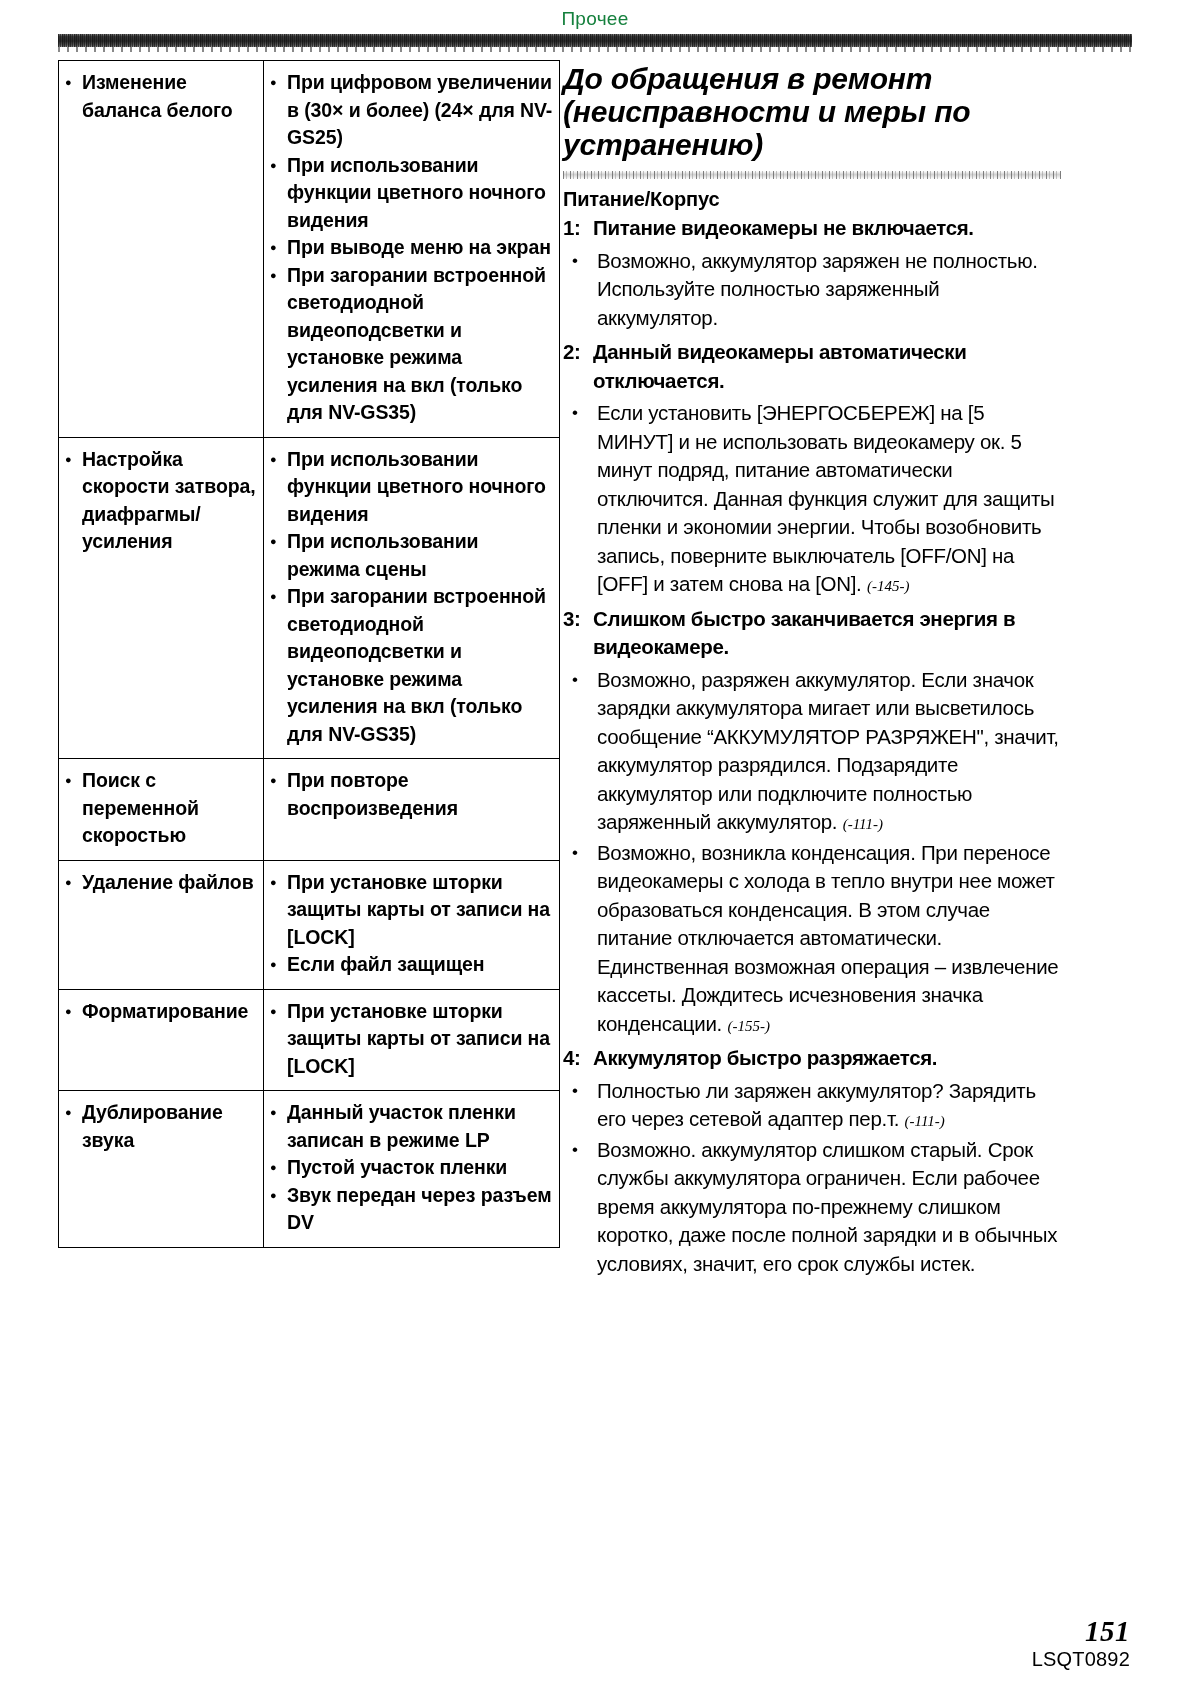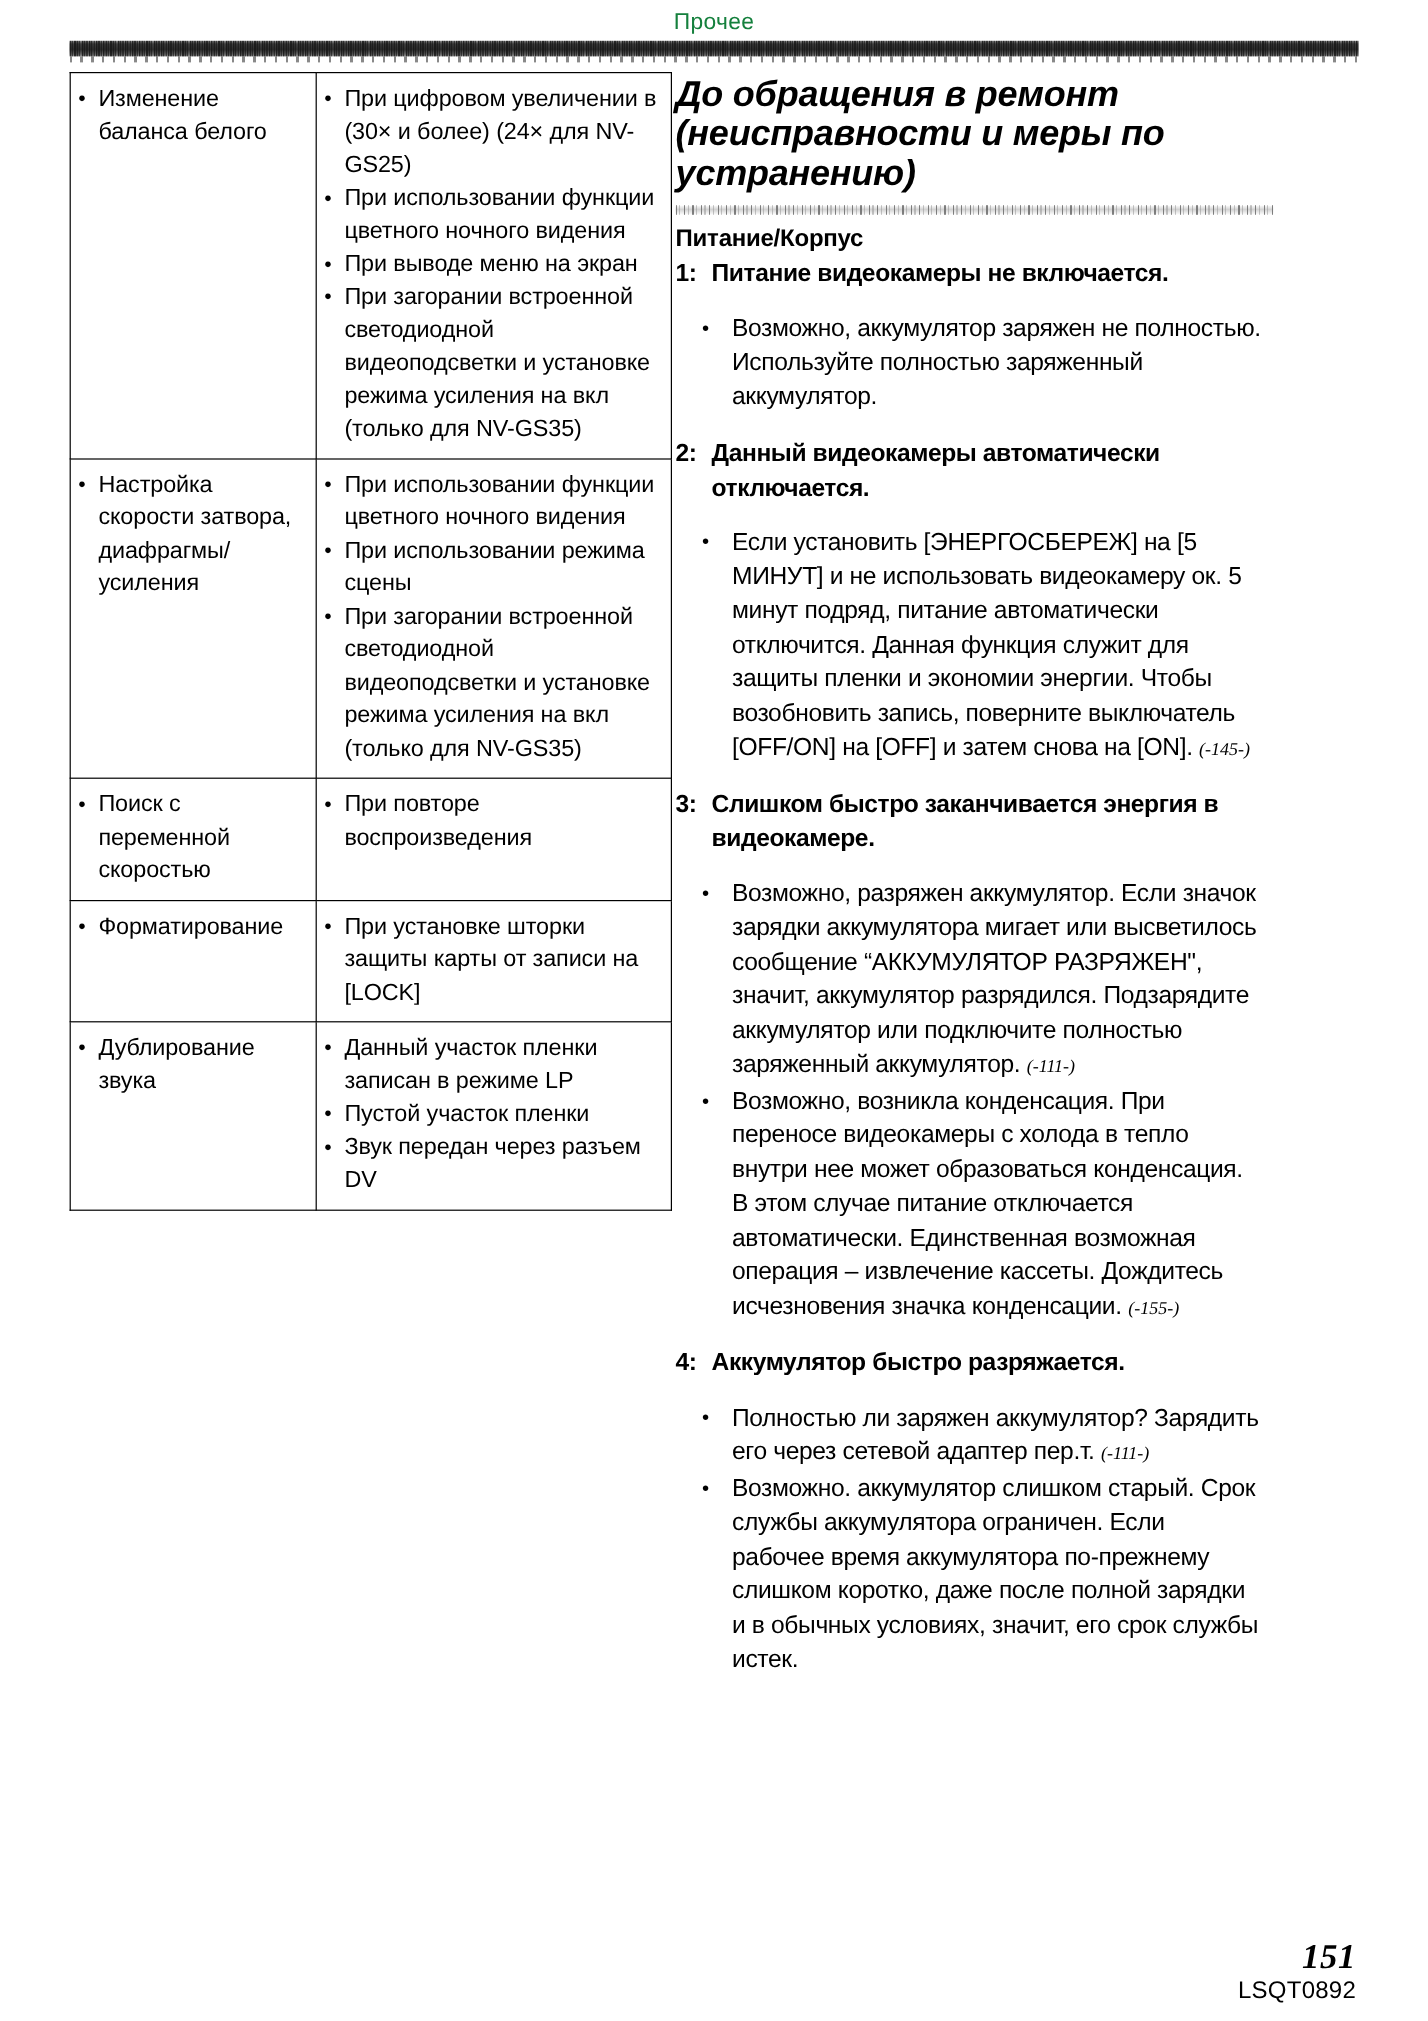--- a/index.html
+++ b/index.html
@@ -78,6 +78,7 @@
     border-collapse: collapse;
     width: 475px;
     table-layout: fixed;
+    font-weight: bold;
   }
   table.spec-table td {
     border: 1.6px solid #000;

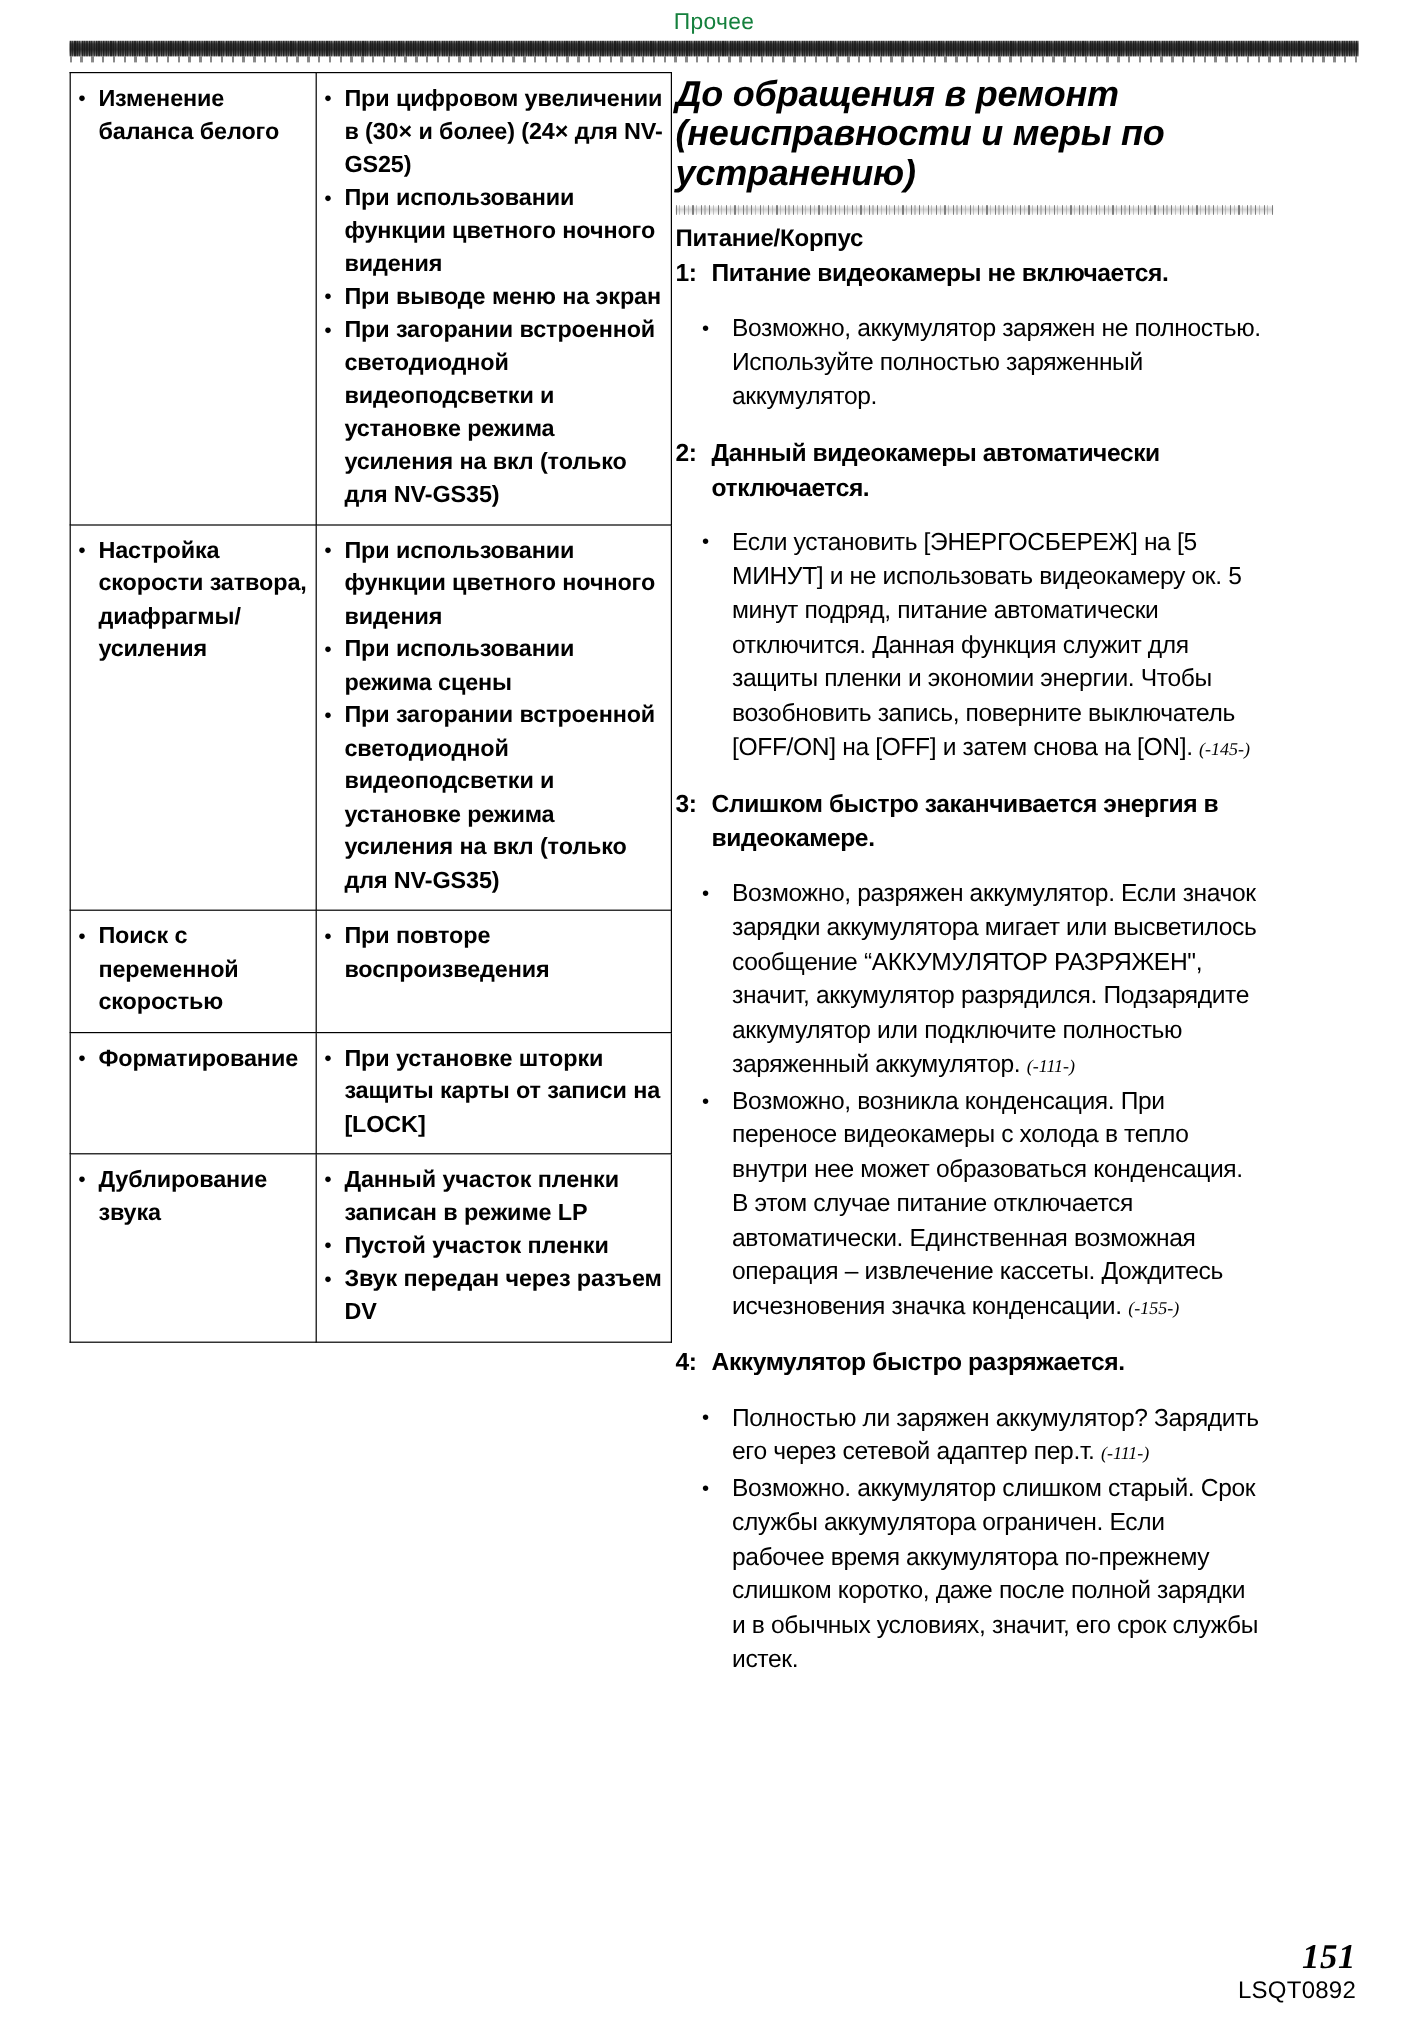--- a/index.html
+++ b/index.html
@@ -157,7 +157,7 @@
   .q-num { display: inline-block; width: 30px; text-indent: 0; }
   ul.alist {
     list-style: none;
-    margin: 17px;
+    margin: 4px;
     padding: 0;
   }
   ul.alist li {

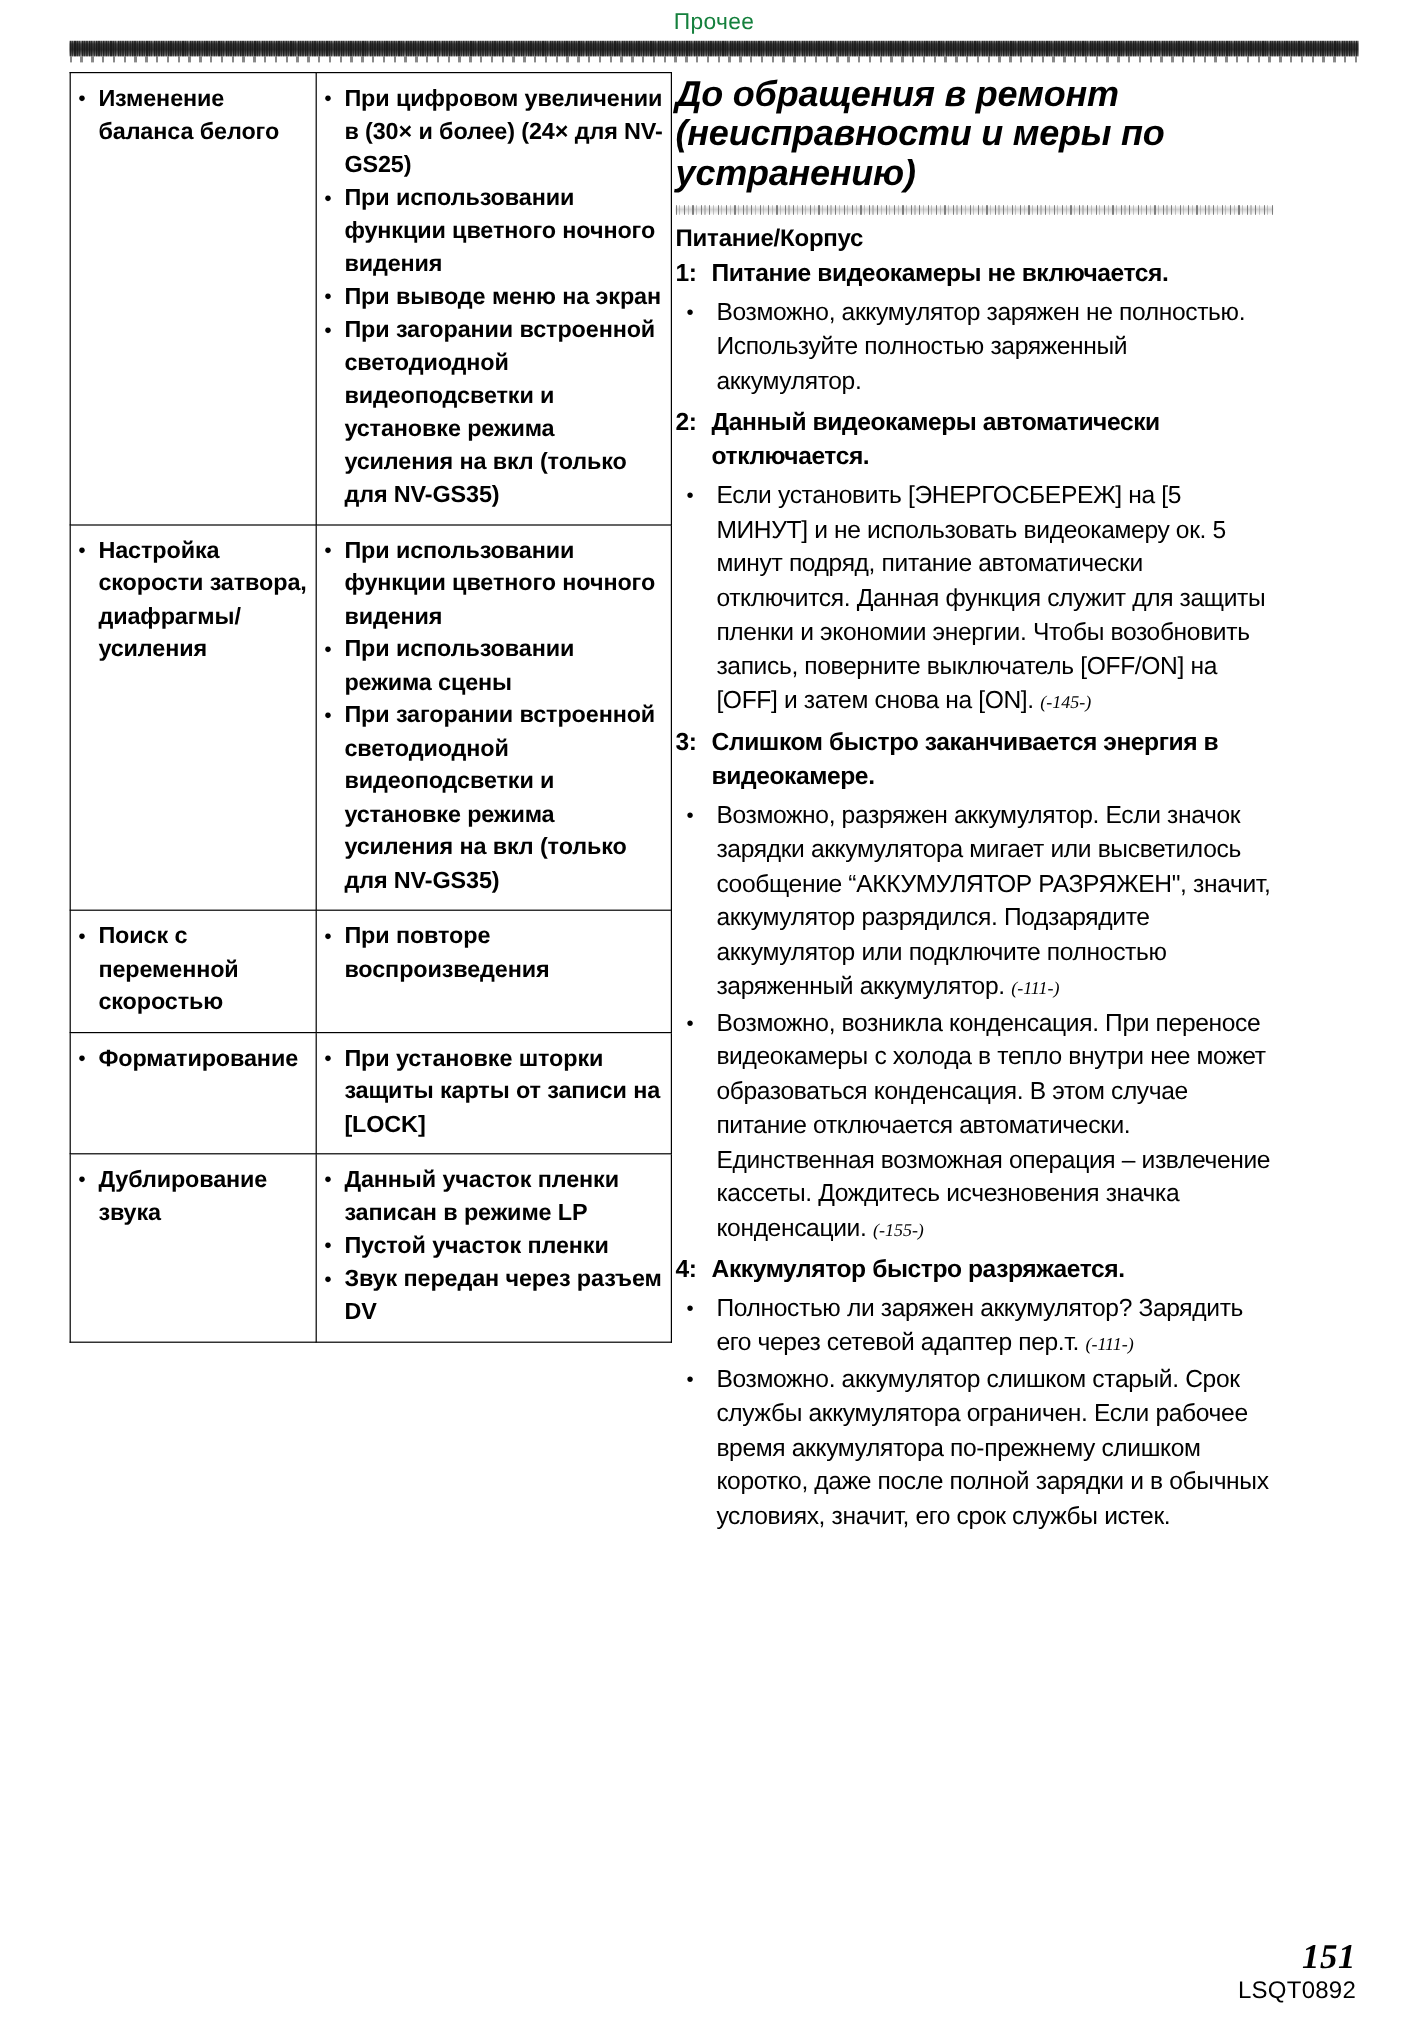--- a/index.html
+++ b/index.html
@@ -264,6 +264,19 @@
         <tr>
           <td class="col-a">
             <ul class="blist">
+              <li>Удаление файлов</li>
+            </ul>
+          </td>
+          <td class="col-b">
+            <ul class="blist">
+              <li>При установке шторки защиты карты от записи на [LOCK]</li>
+              <li>Если файл защищен</li>
+            </ul>
+          </td>
+        </tr>
+        <tr>
+          <td class="col-a">
+            <ul class="blist">
               <li>Форматирование</li>
             </ul>
           </td>

